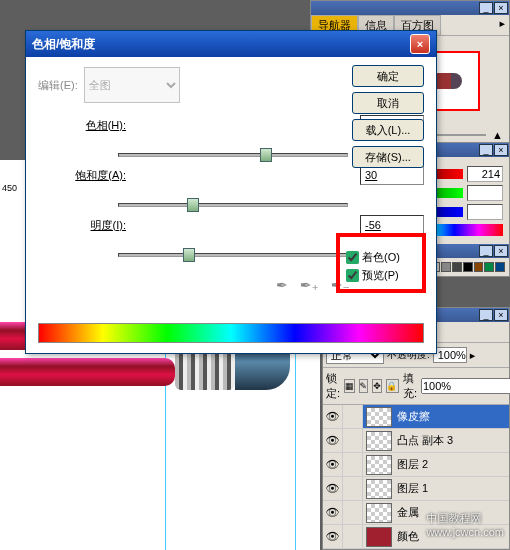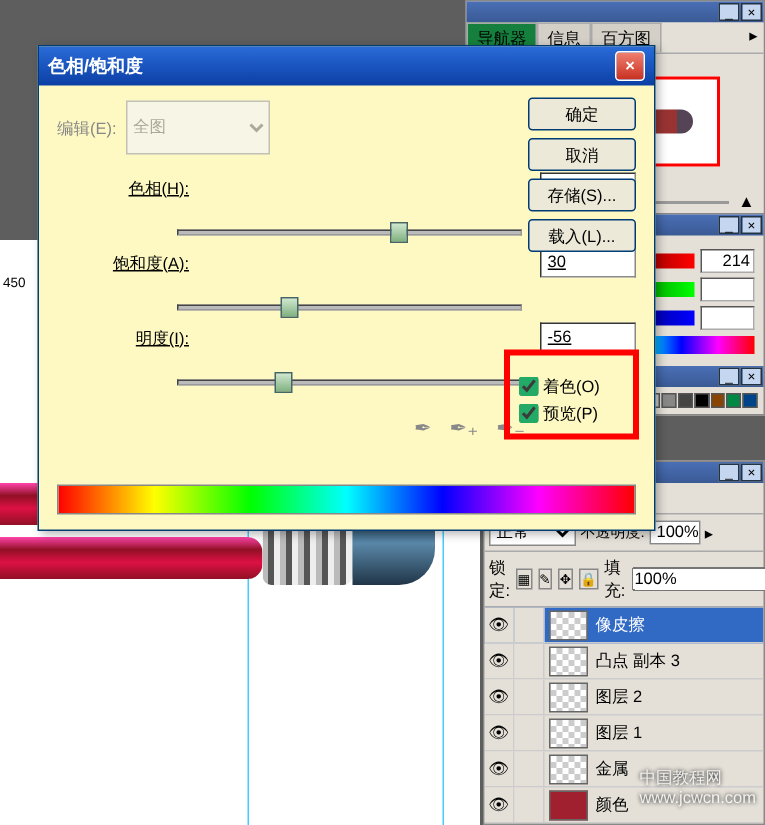--- a/index.html
+++ b/index.html
@@ -21,7 +21,7 @@
 .nav-titlebar .btn { width: 14px; height: 12px; background: #c5d6f0; border: 1px solid #234; text-align: center; line-height: 10px; font-size: 9px; }
 .nav-tabs { display: flex; background: #e4e0d8; border-bottom: 1px solid #aaa; }
 .nav-tab { padding: 2px 6px; background: #d4d0c8; border: 1px solid #aaa; border-bottom: none; }
-.nav-tab.active { background: #15803d; }
+.nav-tab.active { background: #eab308; }
 .nav-tab-x { margin-left: auto; padding: 2px 4px; }
 .nav-body { background: #e4e0d8; height: 90px; display: flex; align-items: center; justify-content: center; }
 .nav-thumb { width: 140px; height: 60px; background: #fff; border: 2px solid #f00; display: flex; align-items: center; }

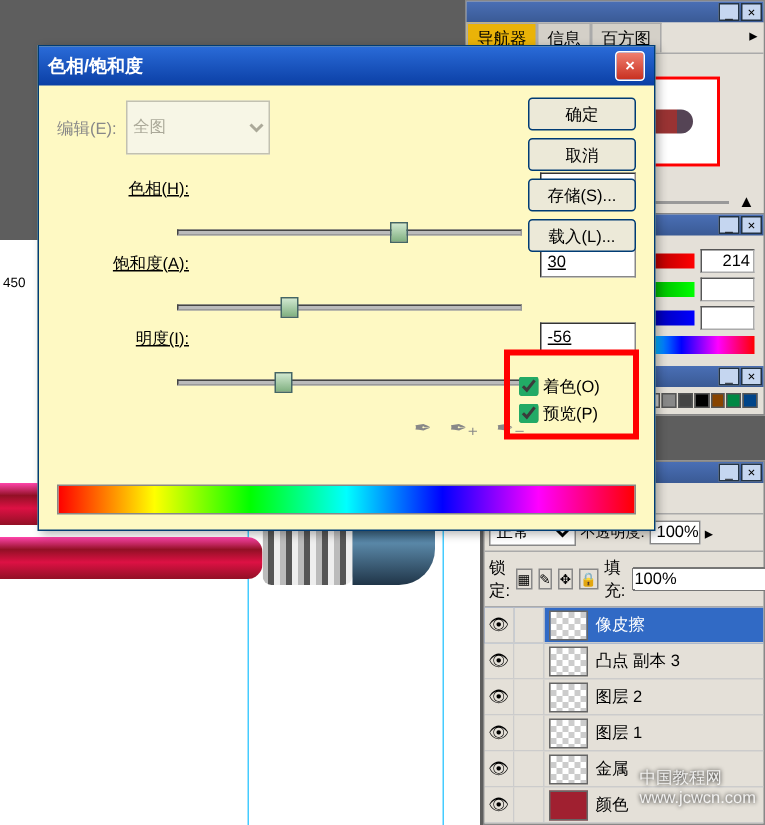--- a/index.html
+++ b/index.html
@@ -64,7 +64,7 @@
 .layer-name { flex: 1; padding-left: 2px; font-size: 11px; }
 
 
-.dialog { position: absolute; left: 25px; top: 30px; width: 412px; background: #fef9c3; border: 1px solid #003c74; box-shadow: 2px 2px 6px rgba(0,0,0,0.3); }
+.dialog { position: absolute; left: 25px; top: 30px; width: 412px; background: #ffffff; border: 1px solid #003c74; box-shadow: 2px 2px 6px rgba(0,0,0,0.3); }
 .dialog-title { background: linear-gradient(#2a6bd8, #0b3fa5); color: #fff; display: flex; align-items: center; padding: 4px 6px; height: 26px; }
 .dialog-title .txt { font-weight: bold; font-size: 12px; }
 .dialog-title .xbtn { margin-left: auto; width: 20px; height: 20px; background: linear-gradient(#f08070, #c83020); border: 1px solid #fff; color: #fff; text-align: center; line-height: 18px; font-weight: bold; border-radius: 3px; }

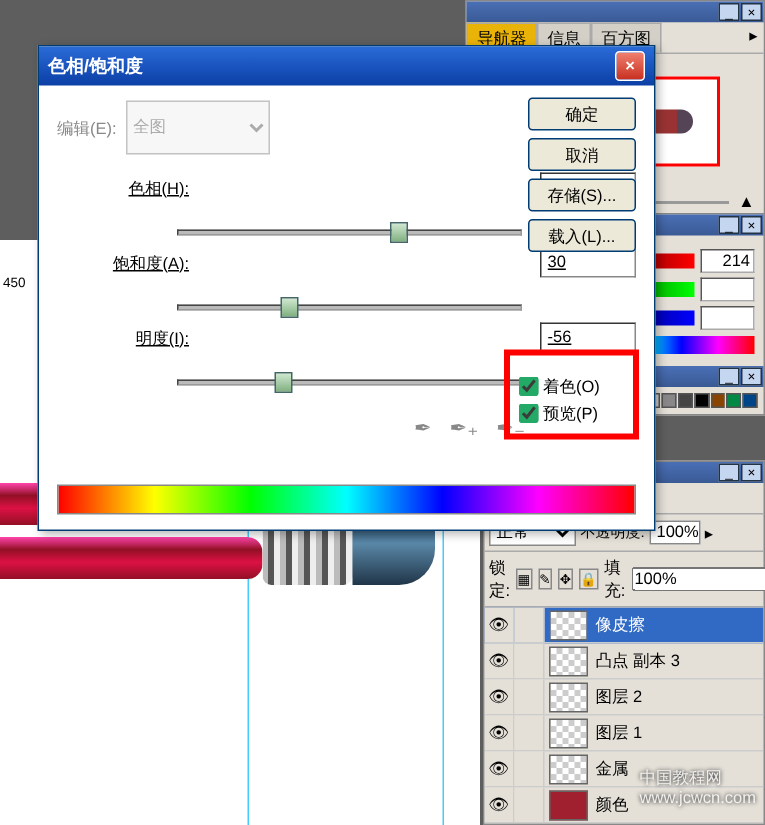--- a/index.html
+++ b/index.html
@@ -280,8 +280,8 @@
     <div class="btn-col">
       <button>确定</button>
       <button>取消</button>
+      <button>载入(L)...</button>
       <button>存储(S)...</button>
-      <button>载入(L)...</button>
     </div>
 
     <div class="eyedrops">

